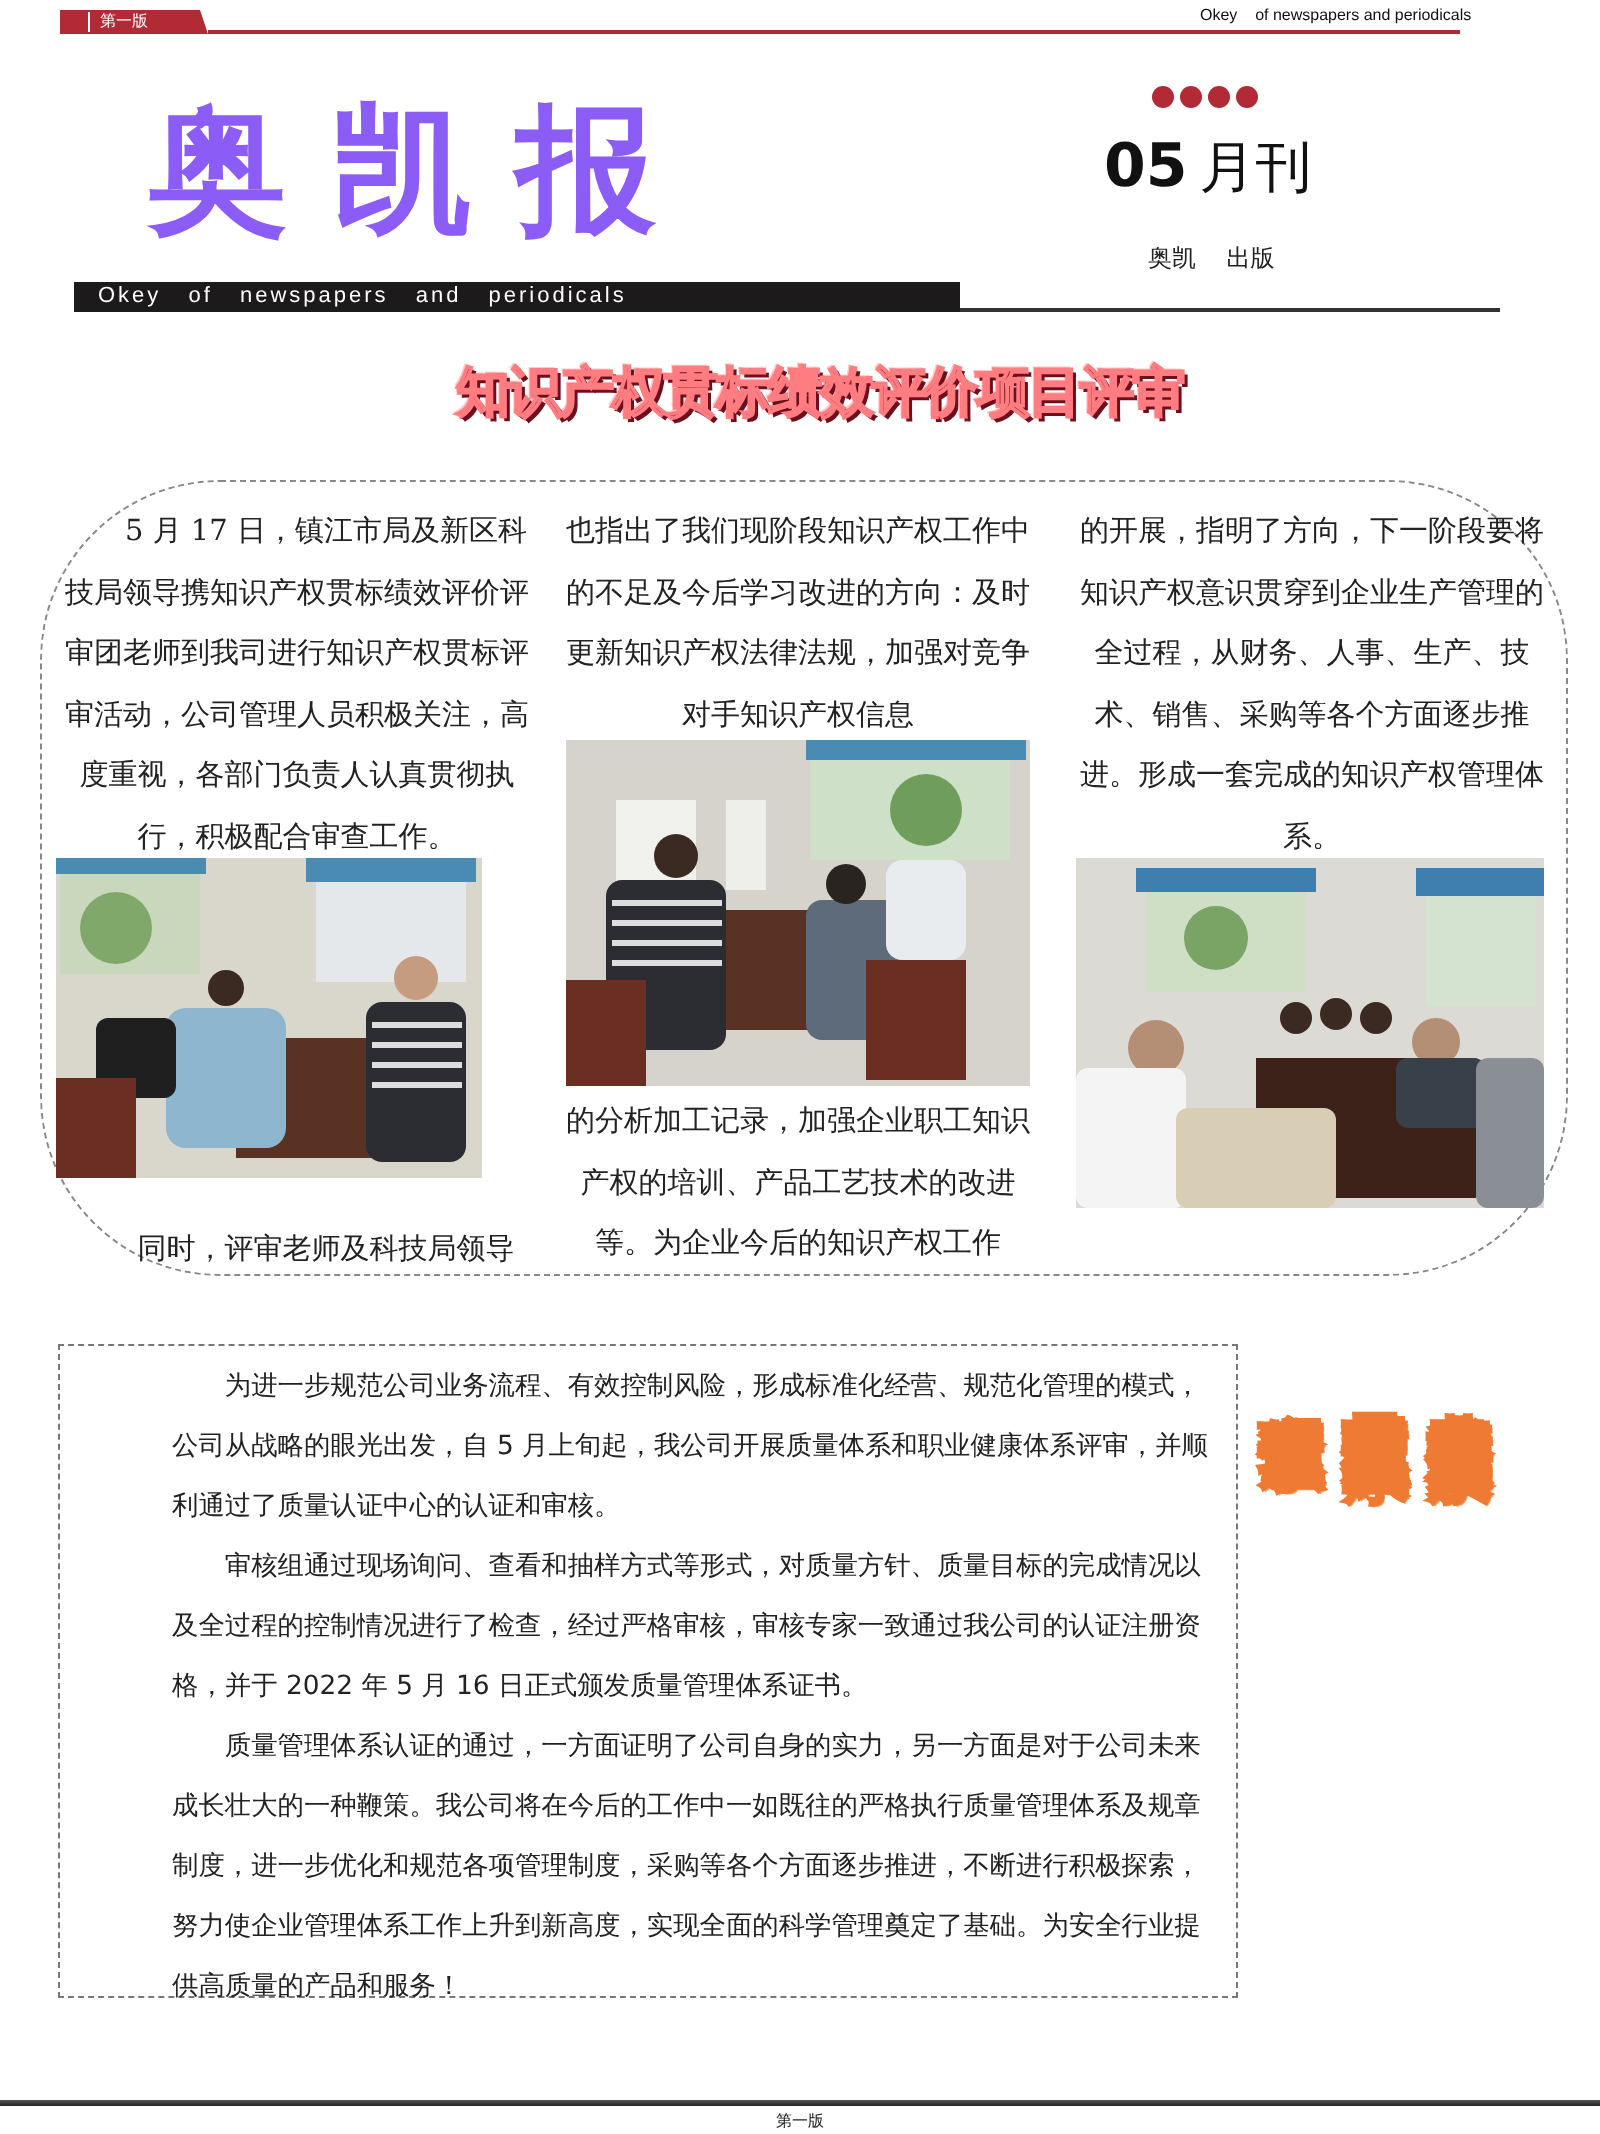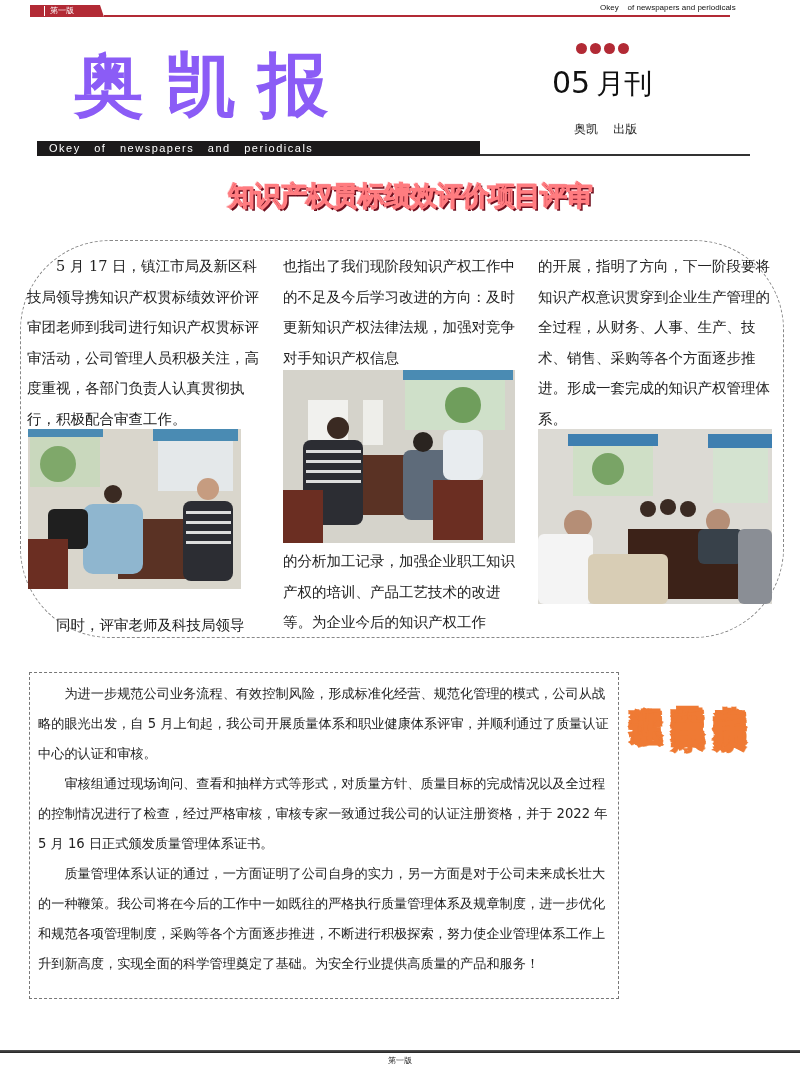--- a/index.html
+++ b/index.html
@@ -23,7 +23,7 @@
   .dots { position: absolute; left: 576px; top: 43px; display: flex; gap: 3px; }
   .dots i { width: 11px; height: 11px; border-radius: 50%; background: #b22a35; display: block; }
   .issue { position: absolute; left: 552px; top: 65px; font-family: "DejaVu Sans", sans-serif; color: #111; white-space: nowrap; }
-  .issue .num { font-size: 30px; font-weight: normal; }
+  .issue .num { font-size: 30px; font-weight: bold; }
   .issue .unit { font-size: 28px; margin-left: 6px; }
   .publisher { position: absolute; left: 574px; top: 121px; font-size: 12px; font-family: "DejaVu Sans", sans-serif; color: #222; white-space: pre; }
   .black-band { position: absolute; left: 37px; top: 141px; width: 443px; height: 15px; background: #1c1a1b; }

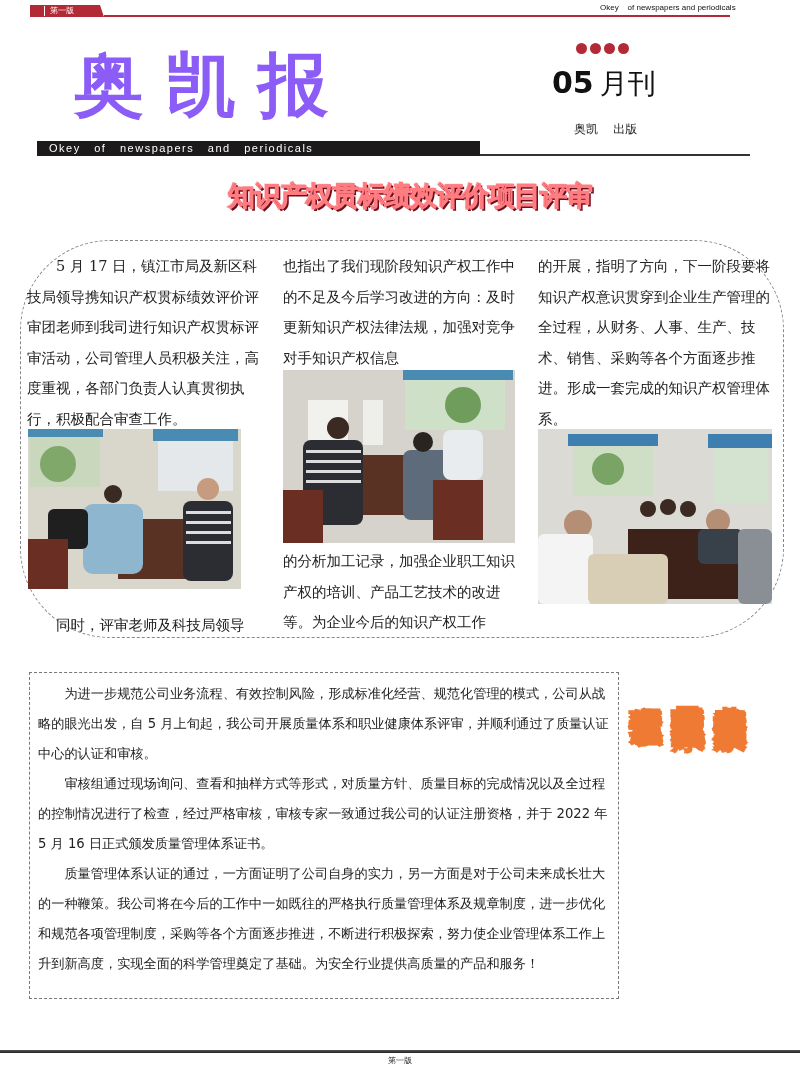--- a/index.html
+++ b/index.html
@@ -40,7 +40,7 @@
     border-top-right-radius: 90px; border-bottom-right-radius: 90px; border-bottom-left-radius: 90px;
     border-top-left-radius: 90px; border: 1px dashed #888; }
   .col { position: absolute; font-size: 14.5px; line-height: 30.5px; color: #222; }
-  .col p { margin: 0; }
+  .col p { margin: 0; text-align: center; }
   .indent { text-indent: 2em; }
   .col1 { left: 27px; top: 251px; width: 243px; }
   .col2 { left: 283px; top: 251px; width: 232px; }

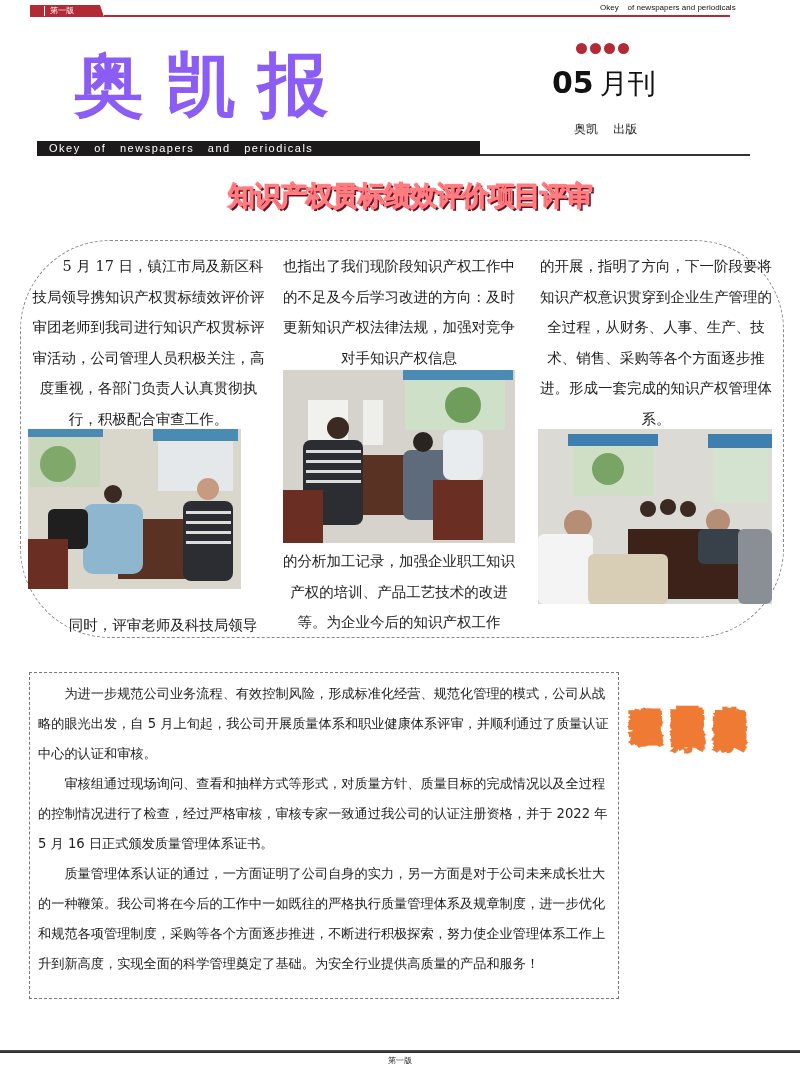--- a/index.html
+++ b/index.html
@@ -57,7 +57,7 @@
   
   .box2 { position: absolute; left: 29px; top: 672px; width: 590px; height: 327px; border: 1px dashed #777; }
   .box2 p { font-family: "DejaVu Sans", sans-serif; font-size: 13.2px; line-height: 30px; color: #222;
-    text-indent: 2em; padding: 0 6px 0 8px; }
+    text-indent: 2em; padding: 0 6px 0 8px; margin-left: 48px; }
   .box2 .body { padding-top: 6px; }
 
   

